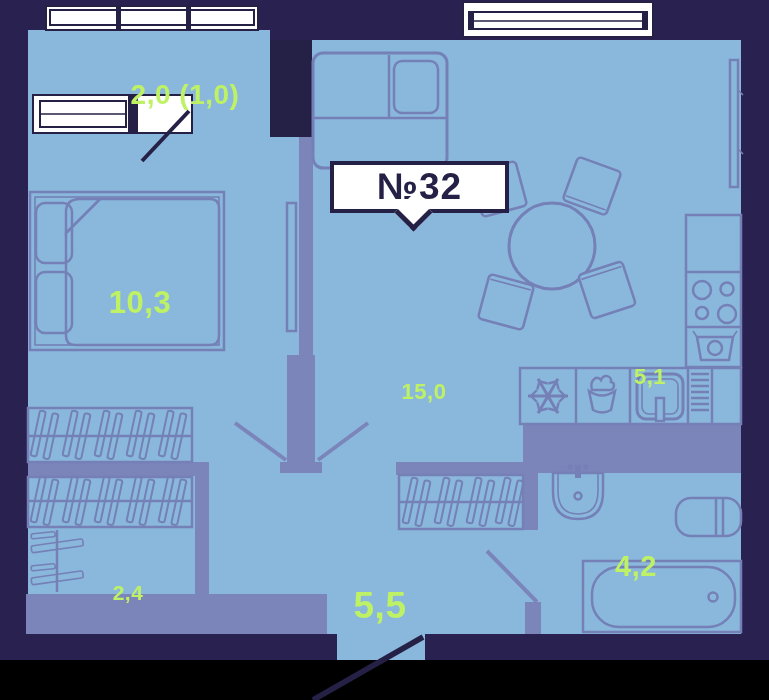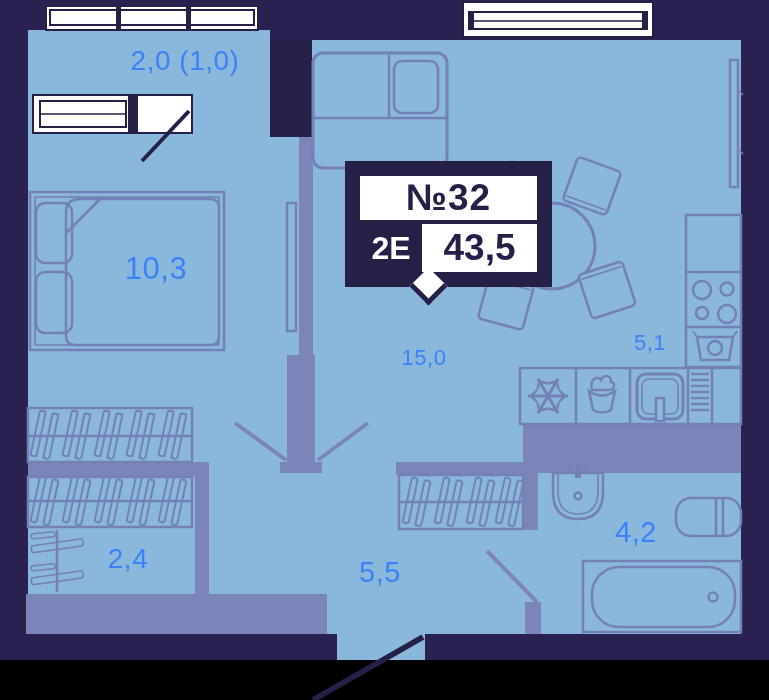--- a/index.html
+++ b/index.html
@@ -17,7 +17,7 @@
   .labels{position:absolute;left:0;top:0;width:769px;height:700px;z-index:5;pointer-events:none;}
   .room-label{
     position:absolute;transform:translate(-50%,-50%);
-    color:#3b82f6;font-weight:400;letter-spacing:.5px;white-space:nowrap;
+    color:#bef264;font-weight:700;letter-spacing:.5px;white-space:nowrap;margin-top:34px;
   }
   .lab-balcony{left:185px;top:61px;font-size:28px;}
   .lab-bedroom{left:156px;top:269px;font-size:31px;}

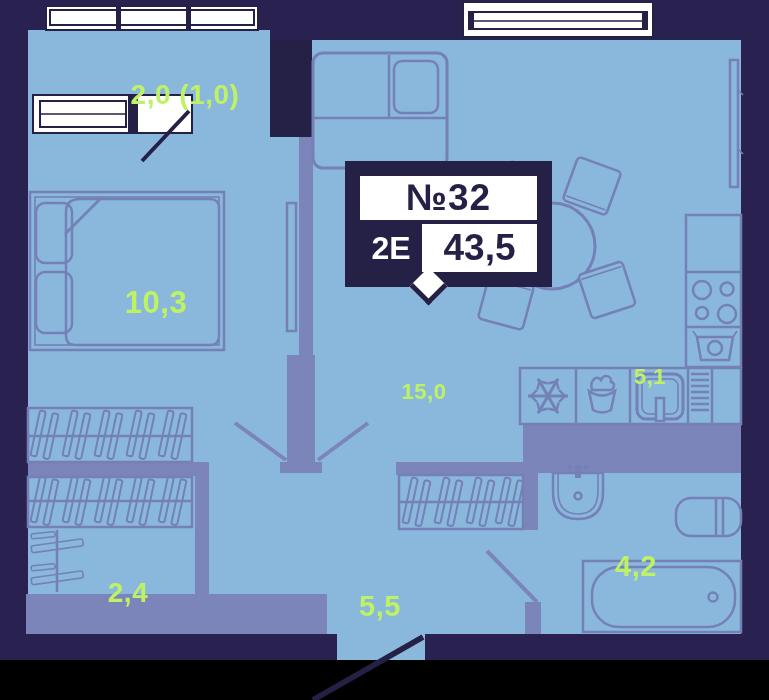--- a/index.html
+++ b/index.html
@@ -27,8 +27,8 @@
   .lab-hallway{left:380px;top:572px;font-size:29px;}
   .lab-bathroom{left:636px;top:532px;font-size:29px;text-align:center;}
   .badge{
-    position:absolute;left:330px;top:161px;width:207px;z-index:6;
-    background:#252046;padding:15px;box-sizing:border-box;margin-left:15px;
+    position:absolute;left:330px;top:161px;width:179px;z-index:6;
+    background:#252046;padding:4px;box-sizing:border-box;
   }
   .badge-top{
     height:44px;background:#fff;display:flex;align-items:center;justify-content:center;

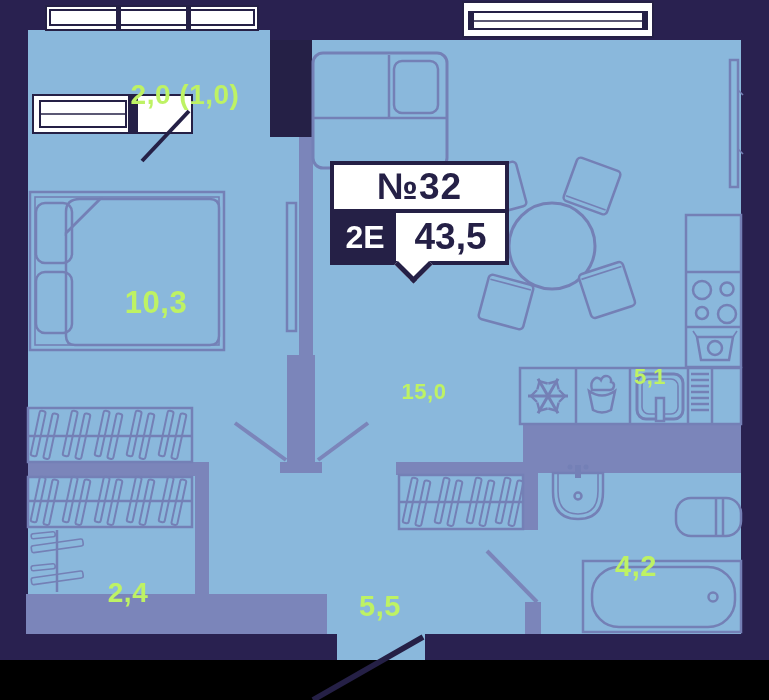--- a/index.html
+++ b/index.html
@@ -298,10 +298,6 @@
 
   <div class="badge">
     <div class="badge-top">№32</div>
-    <div class="badge-bottom">
-      <div class="badge-type">2Е</div>
-      <div class="badge-area">43,5</div>
-    </div>
     <div class="badge-tail"></div>
   </div>
 </div>

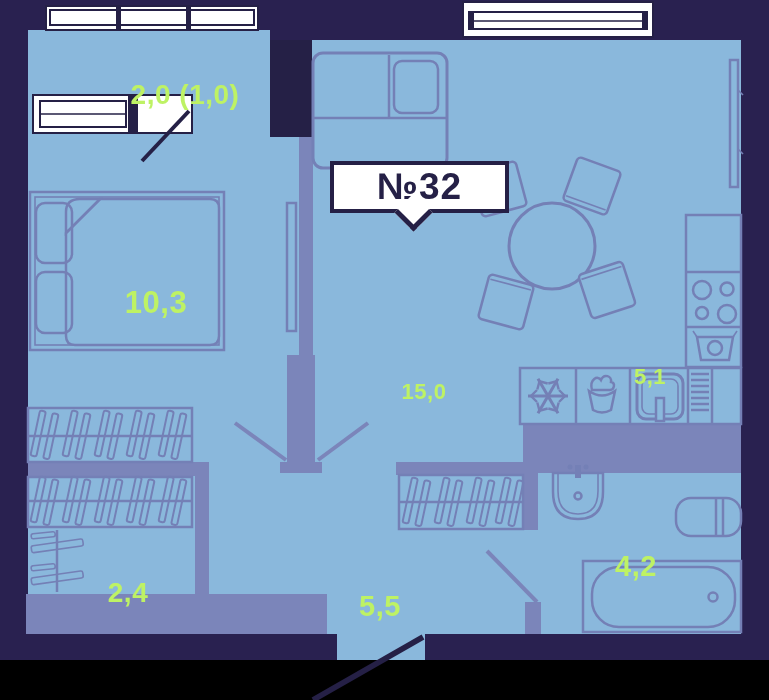--- a/index.html
+++ b/index.html
@@ -20,7 +20,7 @@
     color:#bef264;font-weight:700;letter-spacing:.5px;white-space:nowrap;margin-top:34px;
   }
   .lab-balcony{left:185px;top:61px;font-size:28px;}
-  .lab-bedroom{left:156px;top:269px;font-size:31px;}
+  .lab-bedroom{left:140px;top:269px;font-size:31px;}
   .lab-living{left:424px;top:358px;font-size:22px;}
   .lab-kitchen{left:650px;top:343px;font-size:22px;}
   .lab-wardrobe{left:128px;top:559px;font-size:28px;}

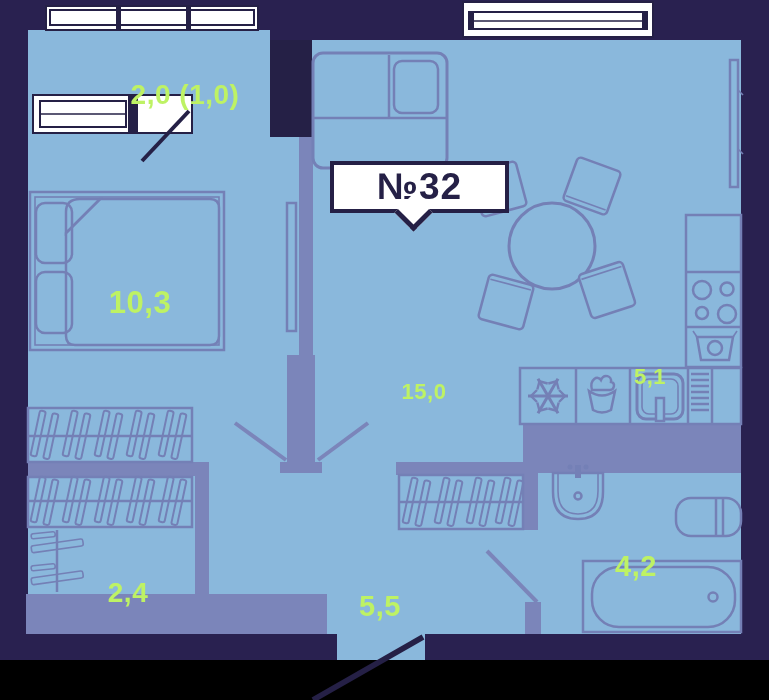--- a/index.html
+++ b/index.html
@@ -23,7 +23,7 @@
   .lab-bedroom{left:140px;top:269px;font-size:31px;}
   .lab-living{left:424px;top:358px;font-size:22px;}
   .lab-kitchen{left:650px;top:343px;font-size:22px;}
-  .lab-wardrobe{left:128px;top:559px;font-size:28px;}
+  .lab-wardrobe{left:128px;top:559px;font-size:21px;}
   .lab-hallway{left:380px;top:572px;font-size:29px;}
   .lab-bathroom{left:636px;top:532px;font-size:29px;text-align:center;}
   .badge{

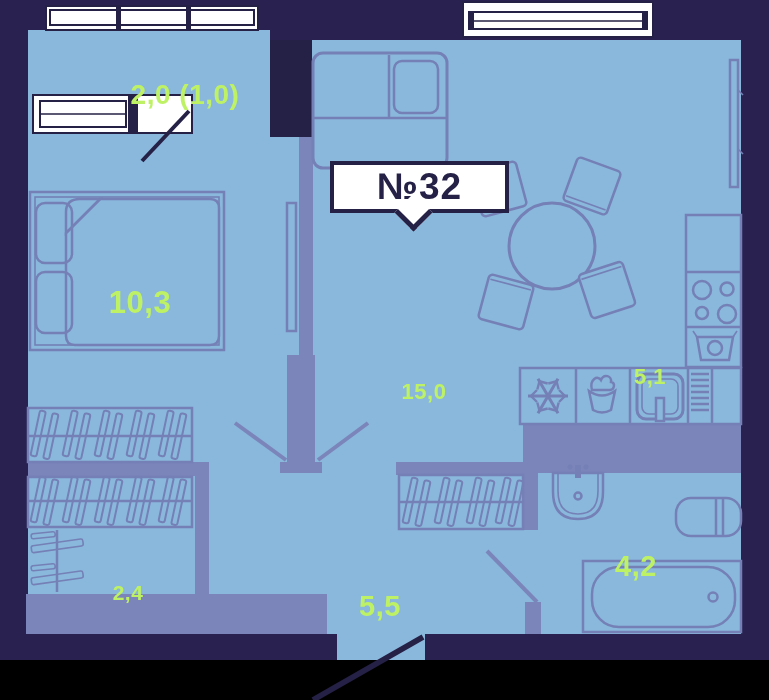--- a/index.html
+++ b/index.html
@@ -24,7 +24,7 @@
   .lab-living{left:424px;top:358px;font-size:22px;}
   .lab-kitchen{left:650px;top:343px;font-size:22px;}
   .lab-wardrobe{left:128px;top:559px;font-size:21px;}
-  .lab-hallway{left:380px;top:572px;font-size:29px;}
+  .lab-hallway{left:380px;top:572px;font-size:37px;}
   .lab-bathroom{left:636px;top:532px;font-size:29px;text-align:center;}
   .badge{
     position:absolute;left:330px;top:161px;width:179px;z-index:6;

